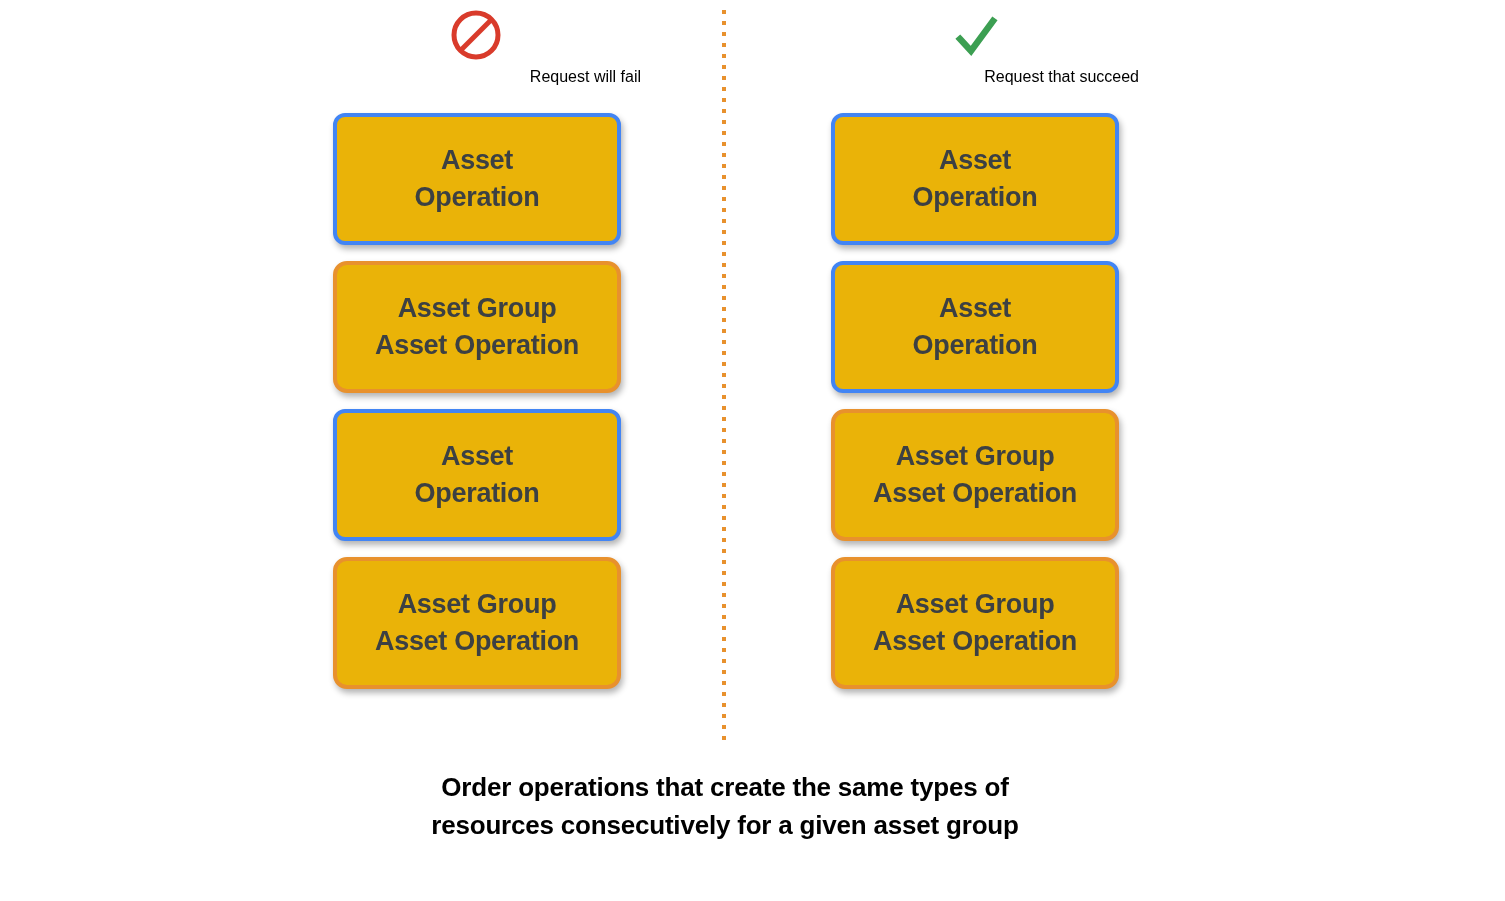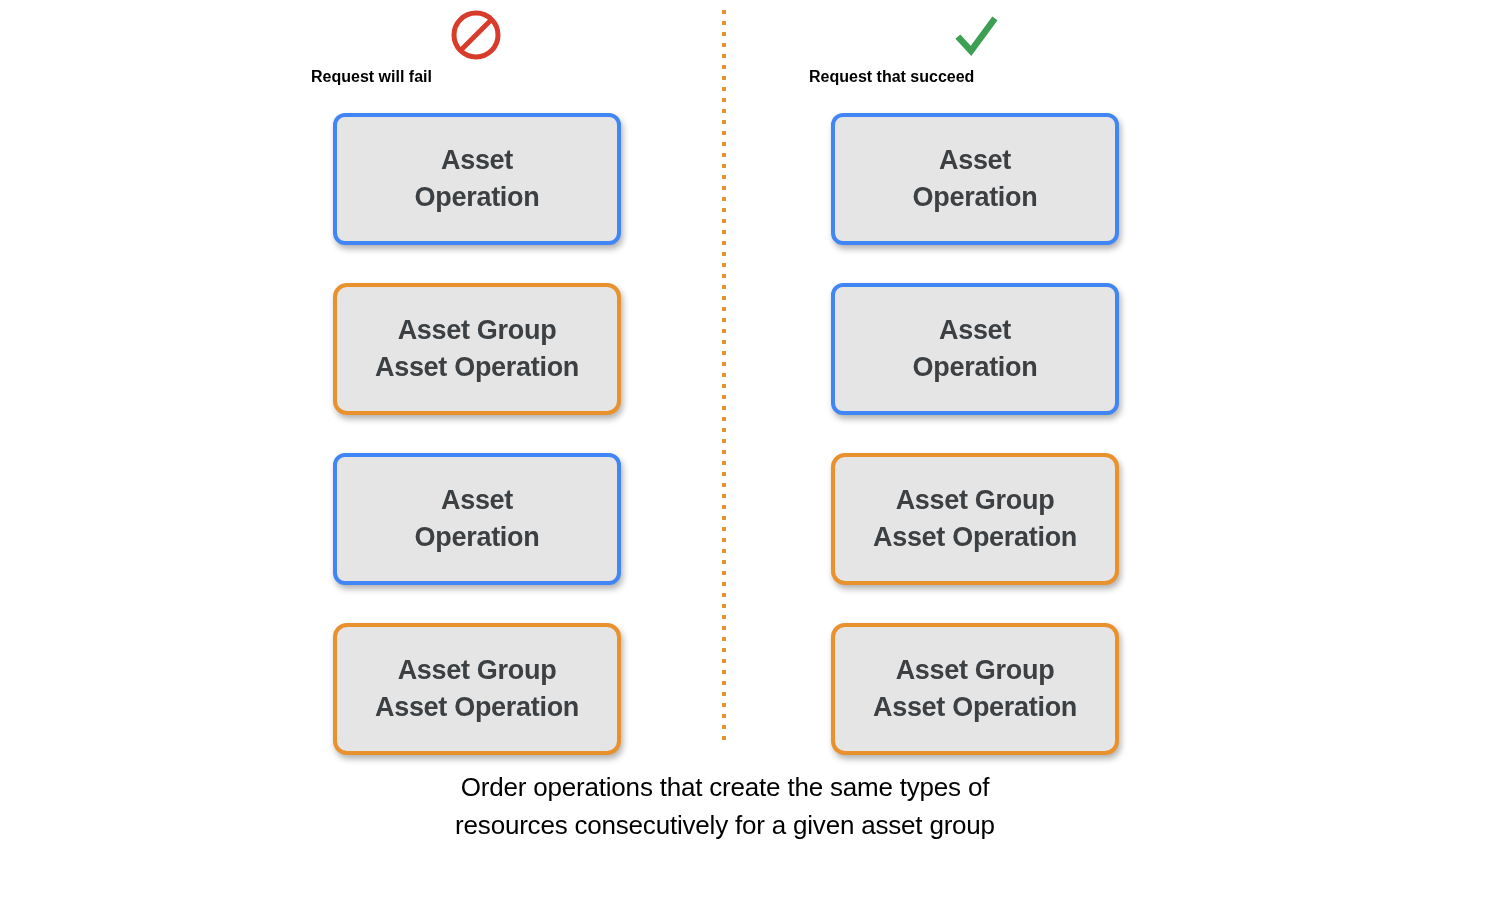--- a/index.html
+++ b/index.html
@@ -46,8 +46,7 @@
     top: 8px;
     left: 0;
     width: 330px;
-    text-align: left;
-    font-weight: bold;
+    text-align: right;
   }
   .status-icon {
     display: block;

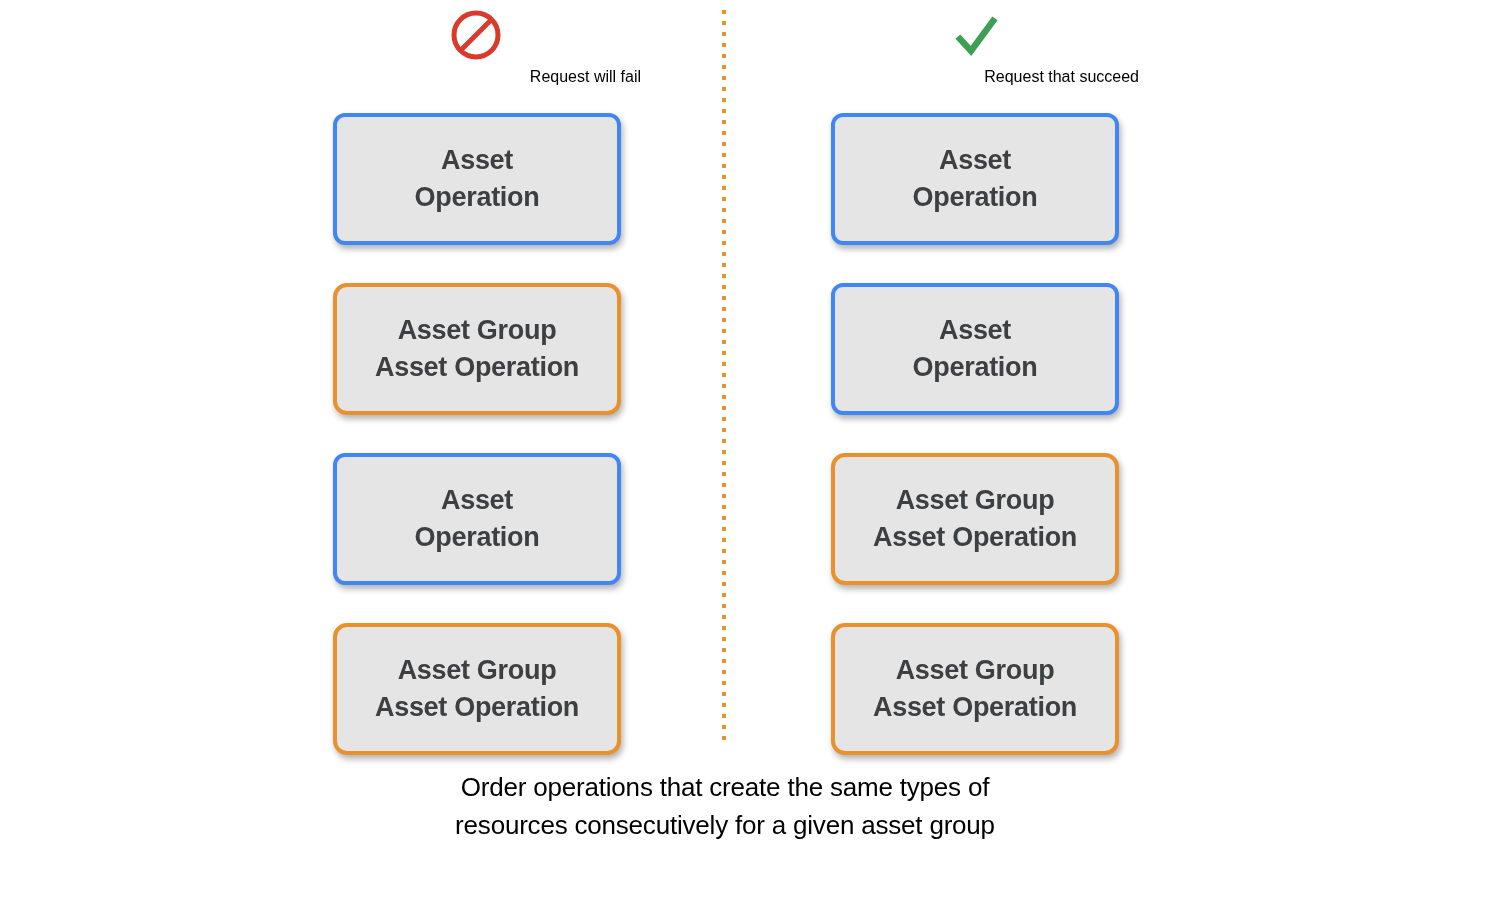--- a/index.html
+++ b/index.html
@@ -66,8 +66,8 @@
     box-sizing: border-box;
     width: 288px;
     height: 132px;
-    margin-bottom: 38px;
-    background: #e5e5e5;
+    margin-bottom: 16px;
+    background: #eab308;
     border-radius: 12px;
     border: 4px solid #4285f4;
     box-shadow: 2px 4px 6px rgba(0,0,0,0.30);

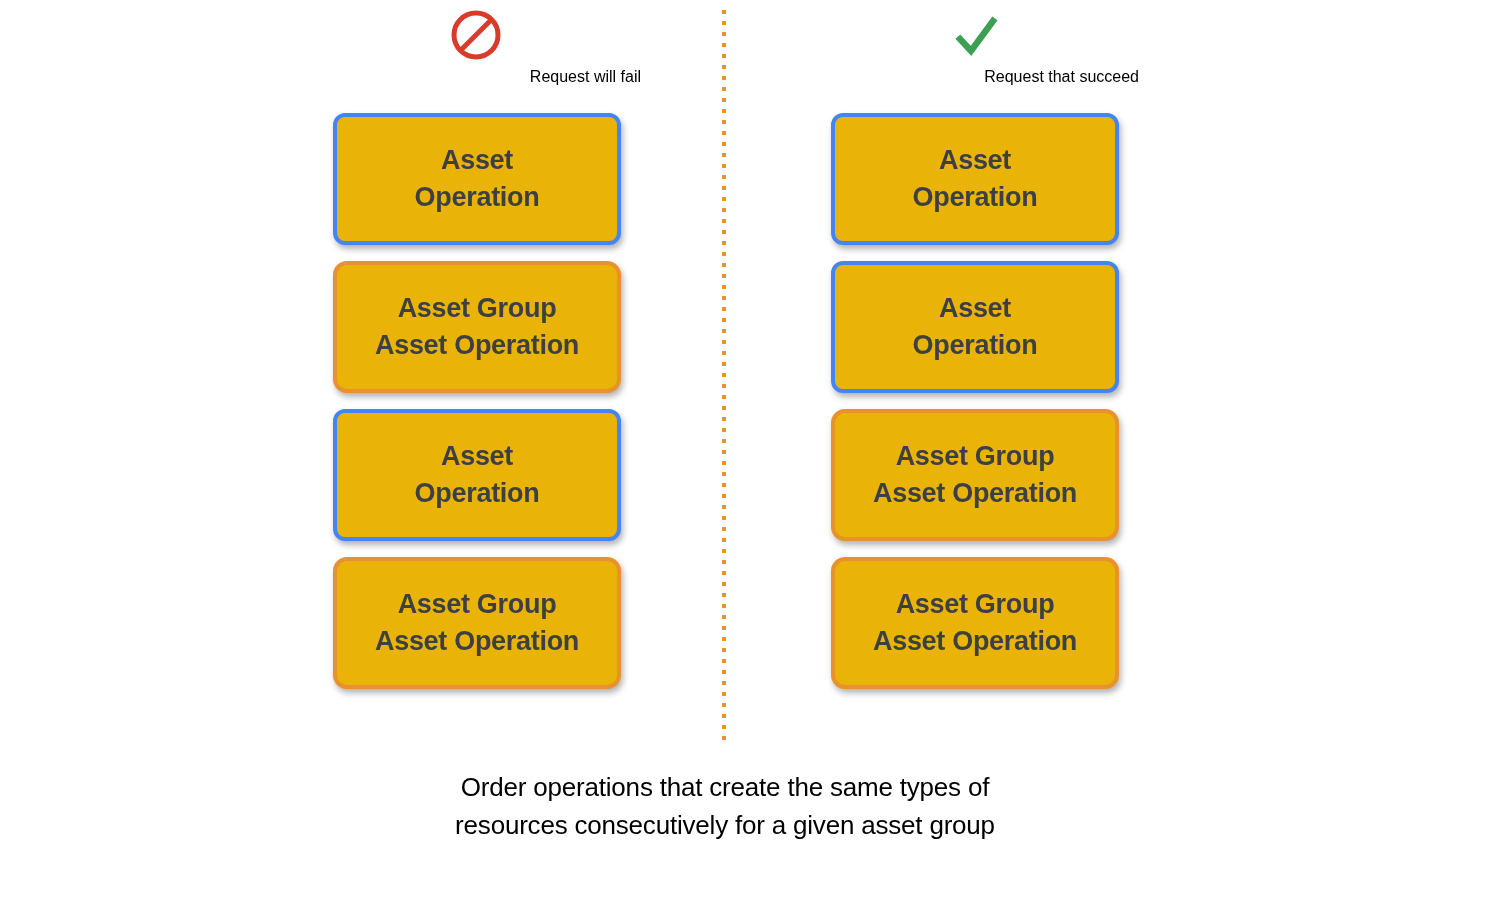--- a/index.html
+++ b/index.html
@@ -95,7 +95,7 @@
     width: 1450px;
     text-align: center;
     font-size: 26px;
-    font-weight: normal;
+    font-weight: bold;
     color: #000000;
     line-height: 38px;
     letter-spacing: -0.2px;

